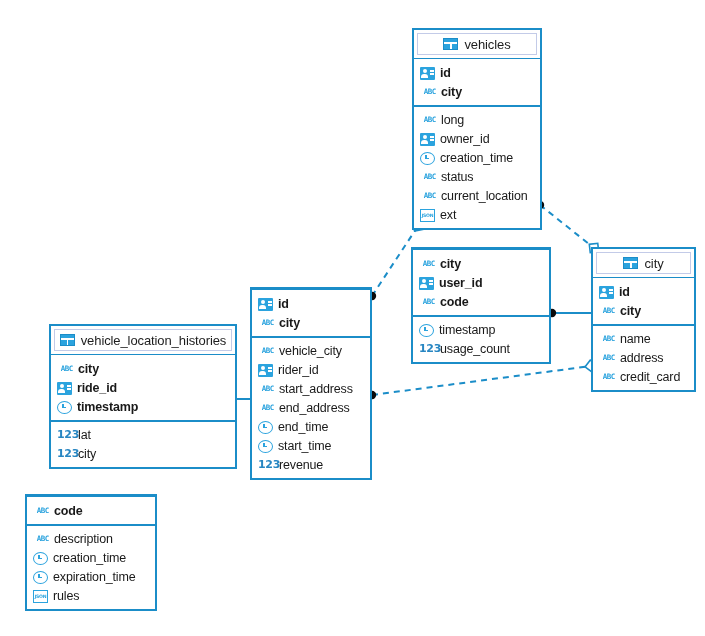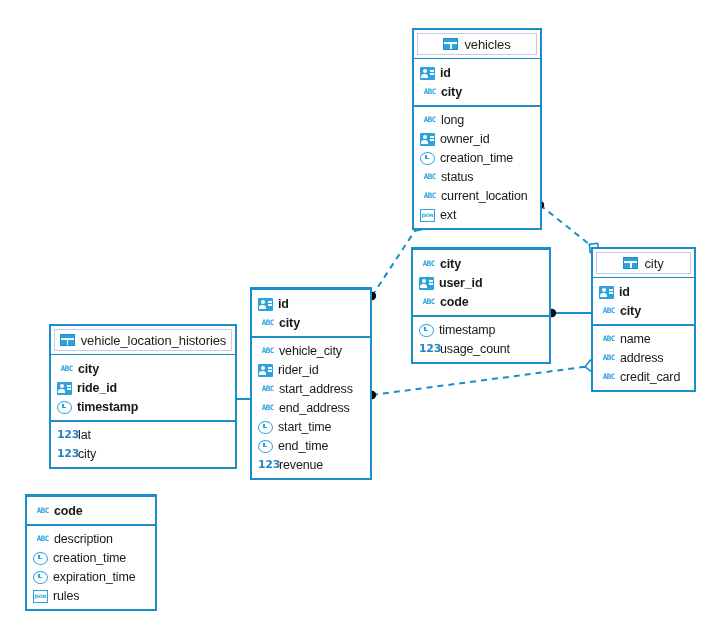--- a/index.html
+++ b/index.html
@@ -373,11 +373,11 @@
           </div>
           <div class="field">
             <span class="ic ic-clock"></span>
+            <span class="fname">end_time</span>
+          </div>
+          <div class="field">
+            <span class="ic ic-clock"></span>
             <span class="fname">start_time</span>
-          </div>
-          <div class="field">
-            <span class="ic ic-clock"></span>
-            <span class="fname">end_time</span>
           </div>
           <div class="field">
             <span class="ic-num">123</span>

